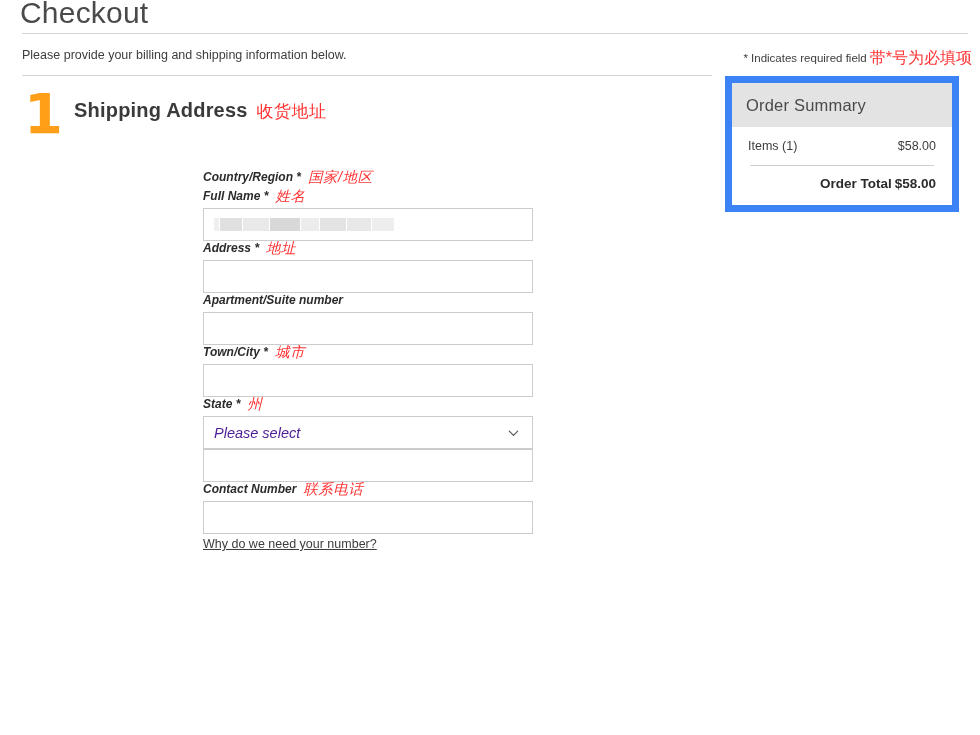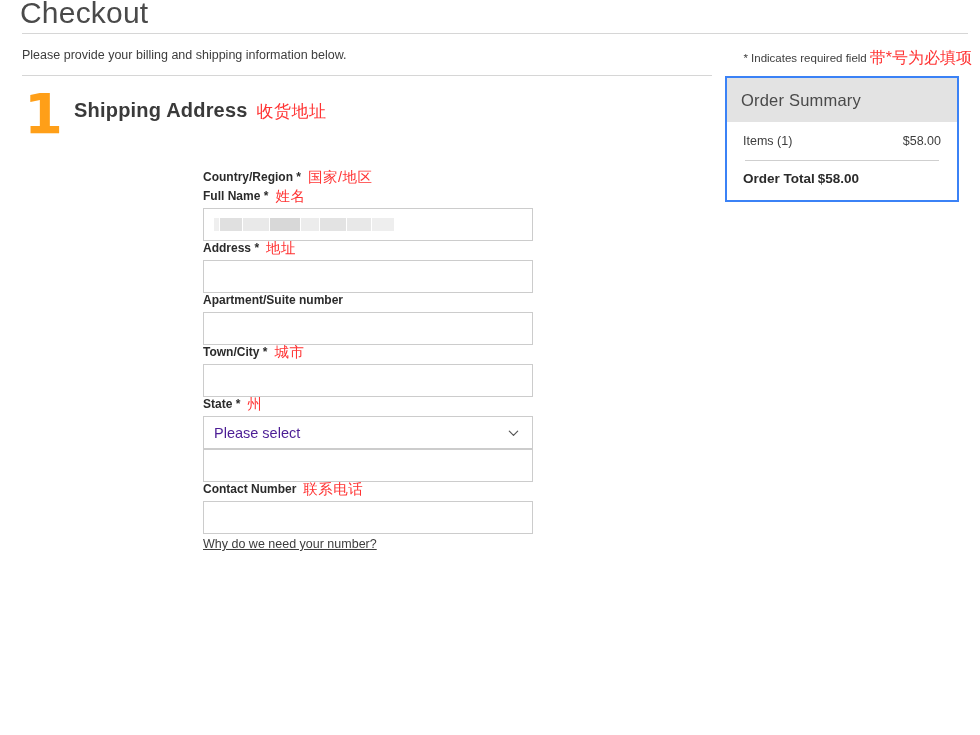--- a/index.html
+++ b/index.html
@@ -104,7 +104,7 @@
   .summary {
     position: absolute; left: 725px; top: 76px;
     width: 234px;
-    border: 2px solid #3b82f6; background: #ffffff;
+    border: 7px solid #3b82f6; background: #ffffff;
   }
   .summary-header {
     background: #e3e3e3;

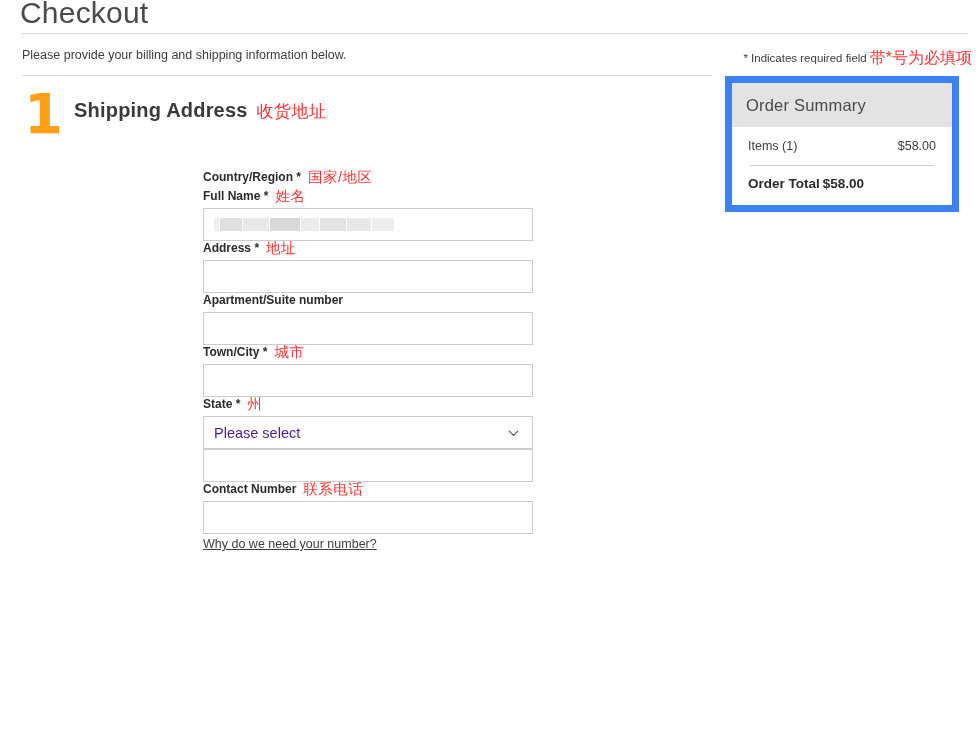--- a/index.html
+++ b/index.html
@@ -59,7 +59,7 @@
 
   
   .form { position: absolute; left: 203px; top: 170px; width: 330px; }
-  .field { margin-bottom: 0; }
+  .field { margin-bottom: 0; font-style: italic; }
   .field-label {
     font-size: 12px; font-weight: 700; color: #2b2b2b;
     margin-bottom: 5px; white-space: nowrap; line-height: 14px;

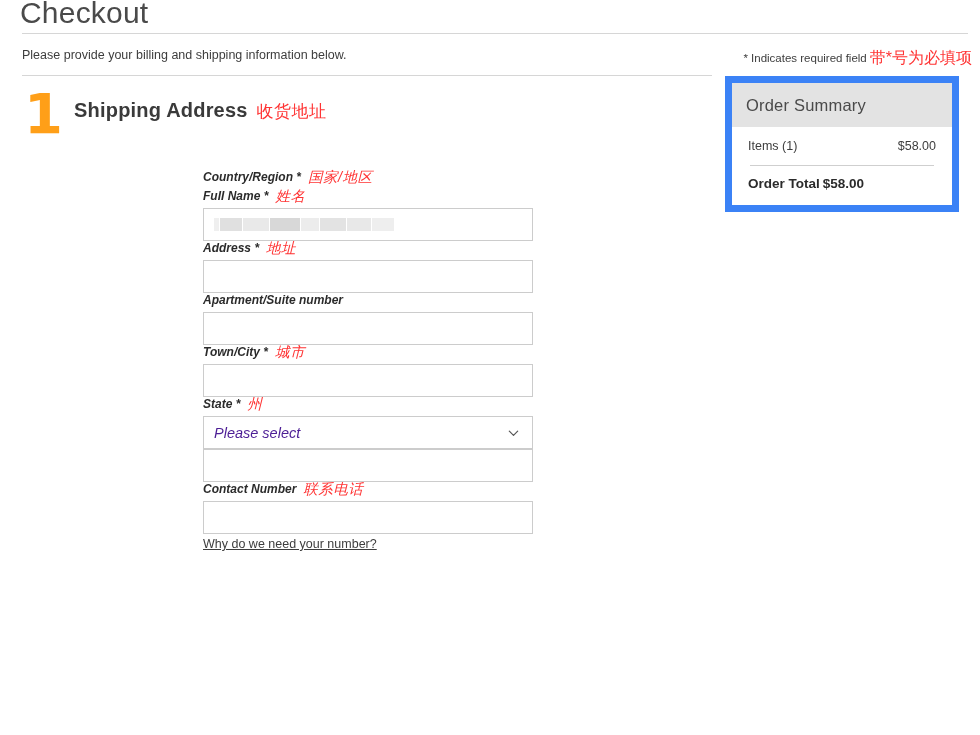--- a/index.html
+++ b/index.html
@@ -122,7 +122,7 @@
     margin: 9px 2px 0 2px;
   }
   .summary-total {
-    text-align: left; padding-top: 10px;
+    text-align: right; padding-top: 10px;
     font-size: 13.5px; font-weight: 700; color: #2b2b2b;
   }
   .summary-total .amt { margin-left: 3px; }

